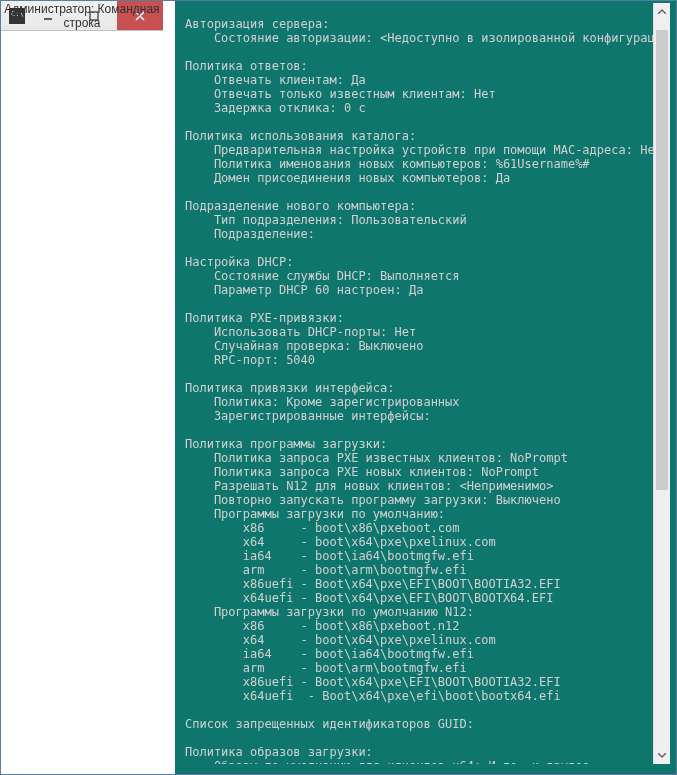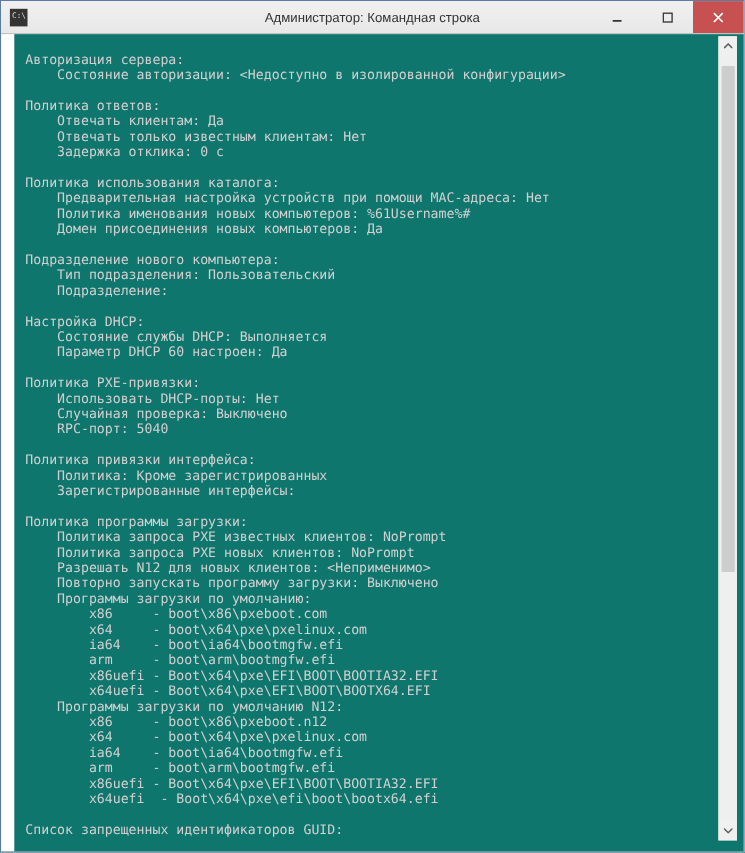--- a/index.html
+++ b/index.html
@@ -16,7 +16,6 @@
     background: #fff;
     border: 1px solid #5a7ca0;
     display: flex;
-    flex-direction: column;
   }
   .title-bar {
     height: 30px;

